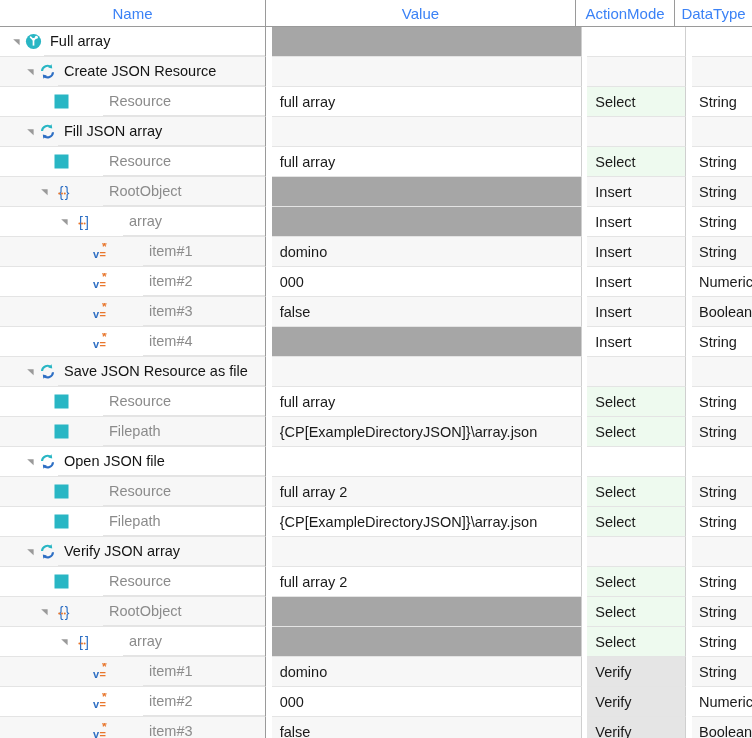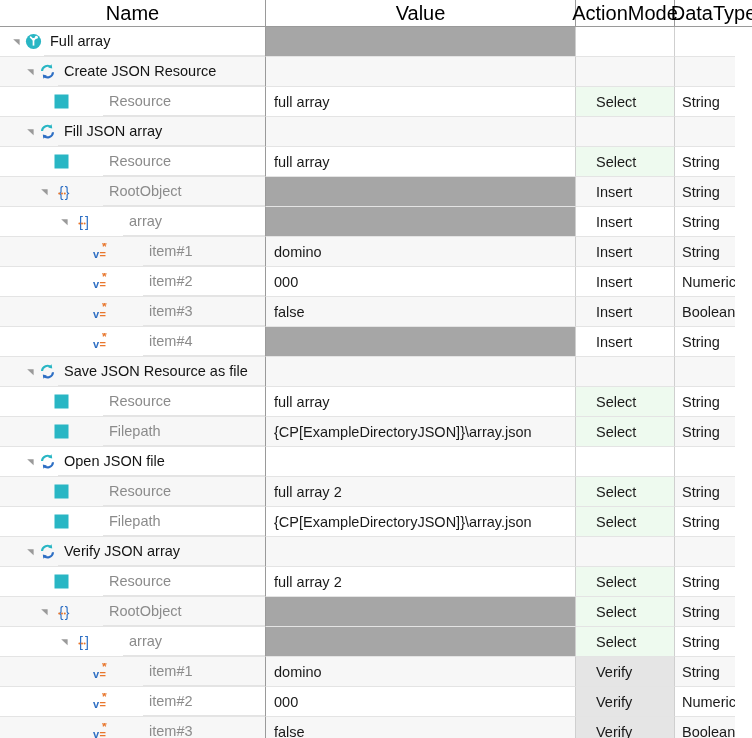--- a/index.html
+++ b/index.html
@@ -24,8 +24,8 @@
   }
   .hdr .hc {
     display: flex; align-items: center; justify-content: center;
-    color: #000000;
-    font-size: 20px;
+    color: #3b82f6;
+    font-size: 15px;
     height: 100%;
     border-right: 1px solid #9a9a9a;
     position: relative;

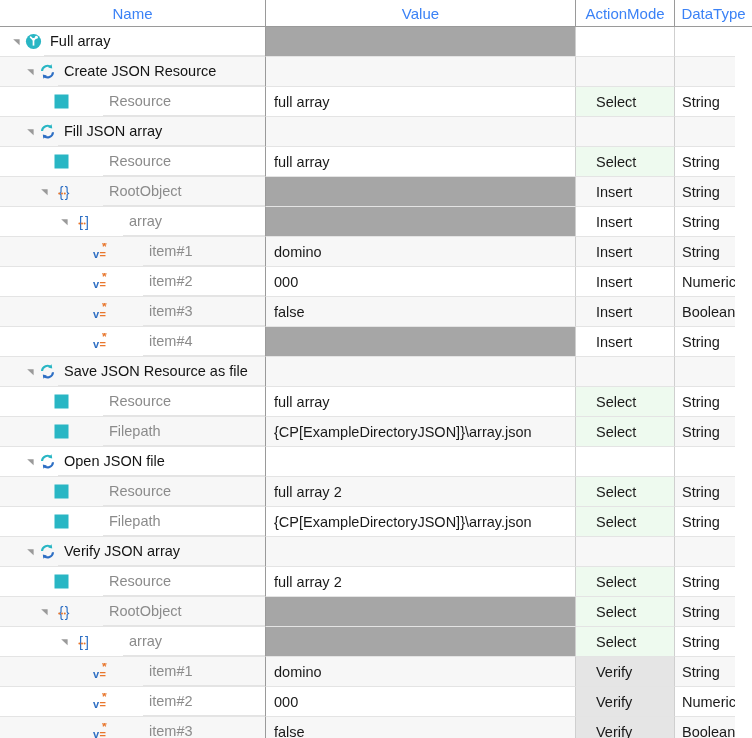--- a/index.html
+++ b/index.html
@@ -37,7 +37,7 @@
   .c-type   { width: 77px;  }
 
   
-  .row { display: flex; height: 30px; }
+  .row { display: flex; height: 30px; justify-content: space-between; }
   .row.alt .cell { background: #f7f7f7; }
   .cell {
     height: 100%;

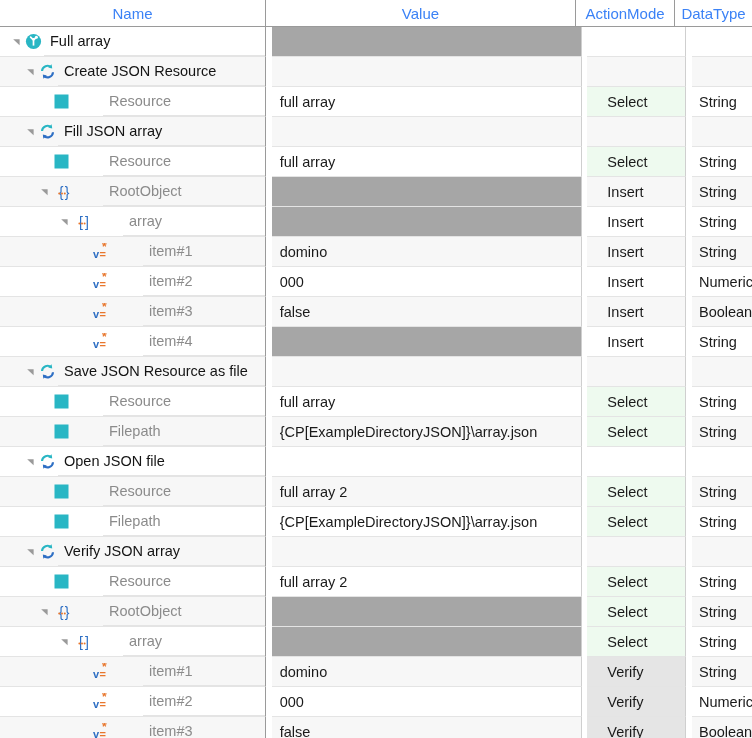--- a/index.html
+++ b/index.html
@@ -56,7 +56,7 @@
     position: relative;
   }
   .cell.value  { width: 310px; padding-left: 8px; }
-  .cell.action { width: 99px;  padding-left: 20px; }
+  .cell.action { width: 99px;  padding-left: 8px; }
   .cell.type   { width: 60px;  padding-left: 7px; border-right: none; }
 
   

